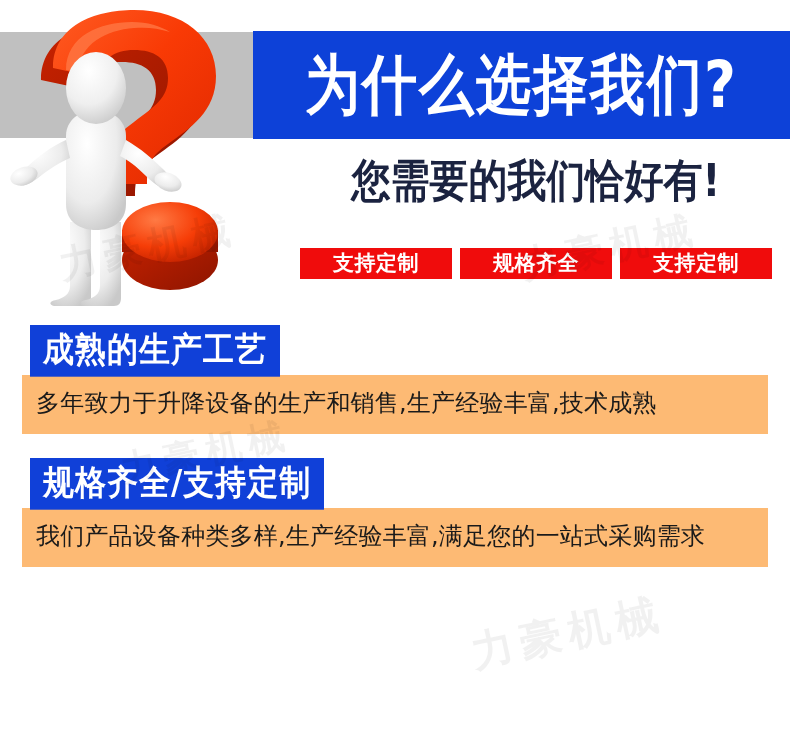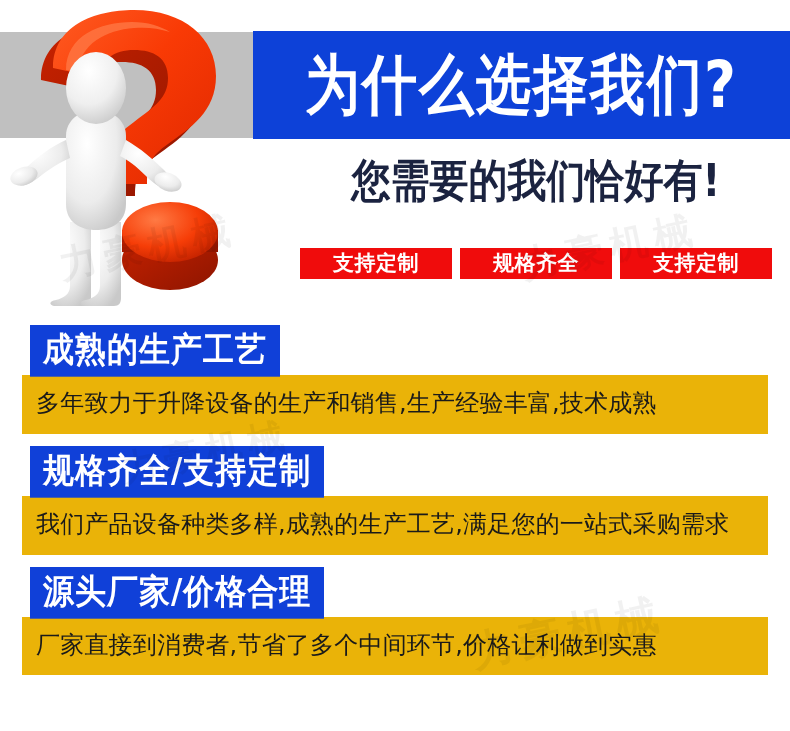--- a/index.html
+++ b/index.html
@@ -124,7 +124,7 @@
   }
   .feature {
     position: relative;
-    margin-bottom: 12px;
+    margin-bottom: 24px;
   }
   .feature-head {
     display: inline-block;

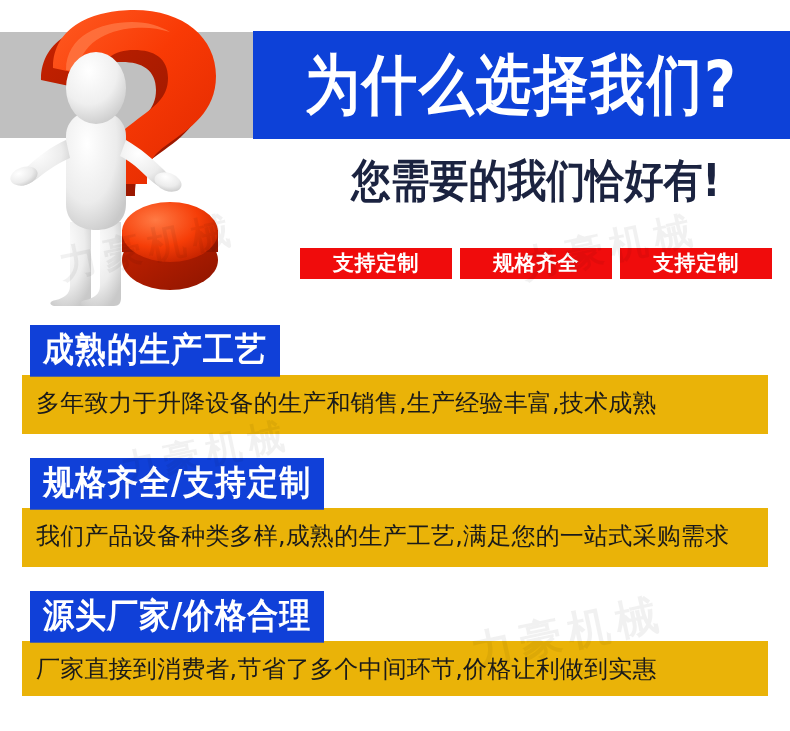--- a/index.html
+++ b/index.html
@@ -142,7 +142,7 @@
     font-family: "DejaVu Sans", "Liberation Sans", sans-serif;
   }
   .feature-body {
-    background: #eab308;
+    background: #fdba74;
     margin: 3px 22px 0 22px;
     padding: 11px 14px 13px 14px;
     color: #1a1a1a;

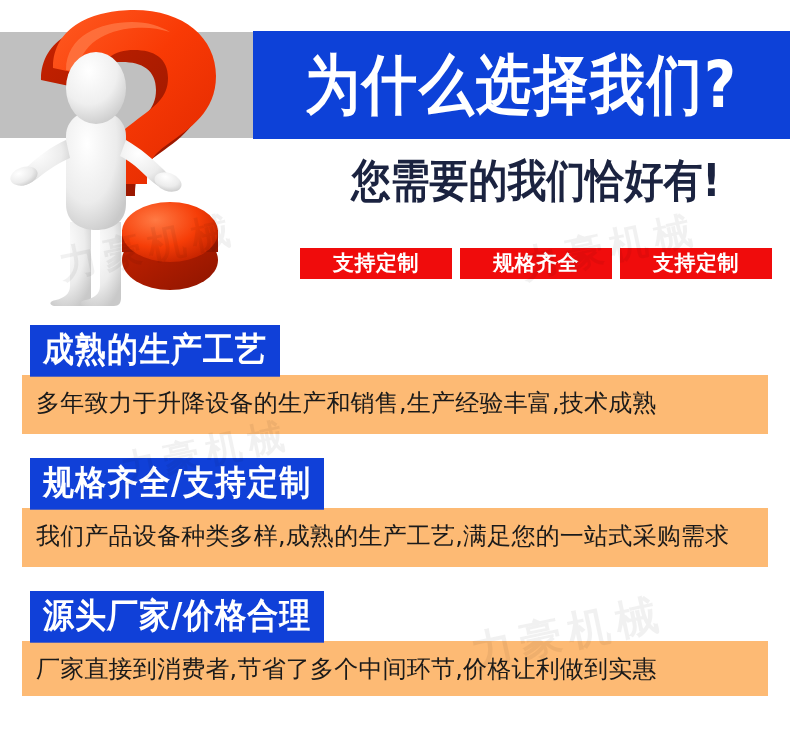--- a/index.html
+++ b/index.html
@@ -268,7 +268,7 @@
 
     <div class="feature">
       <div class="feature-head">规格齐全/支持定制</div>
-      <div class="feature-body">我们产品设备种类多样,成熟的生产工艺,满足您的一站式采购需求</div>
+      <div class="feature-body">我们产品设备种类多样,生产经验丰富,满足您的一站式采购需求</div>
     </div>
 
     <div class="feature">

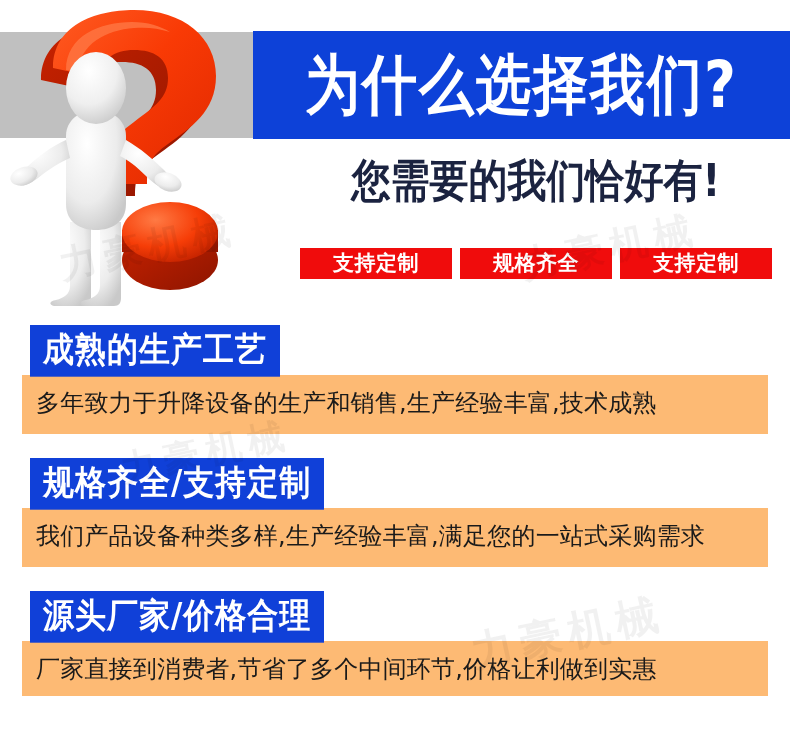--- a/index.html
+++ b/index.html
@@ -271,10 +271,6 @@
       <div class="feature-body">我们产品设备种类多样,生产经验丰富,满足您的一站式采购需求</div>
     </div>
 
-    <div class="feature">
-      <div class="feature-head">源头厂家/价格合理</div>
-      <div class="feature-body">厂家直接到消费者,节省了多个中间环节,价格让利做到实惠</div>
-    </div>
   </div>
 
   <div class="wm wm-1">力豪机械</div>

